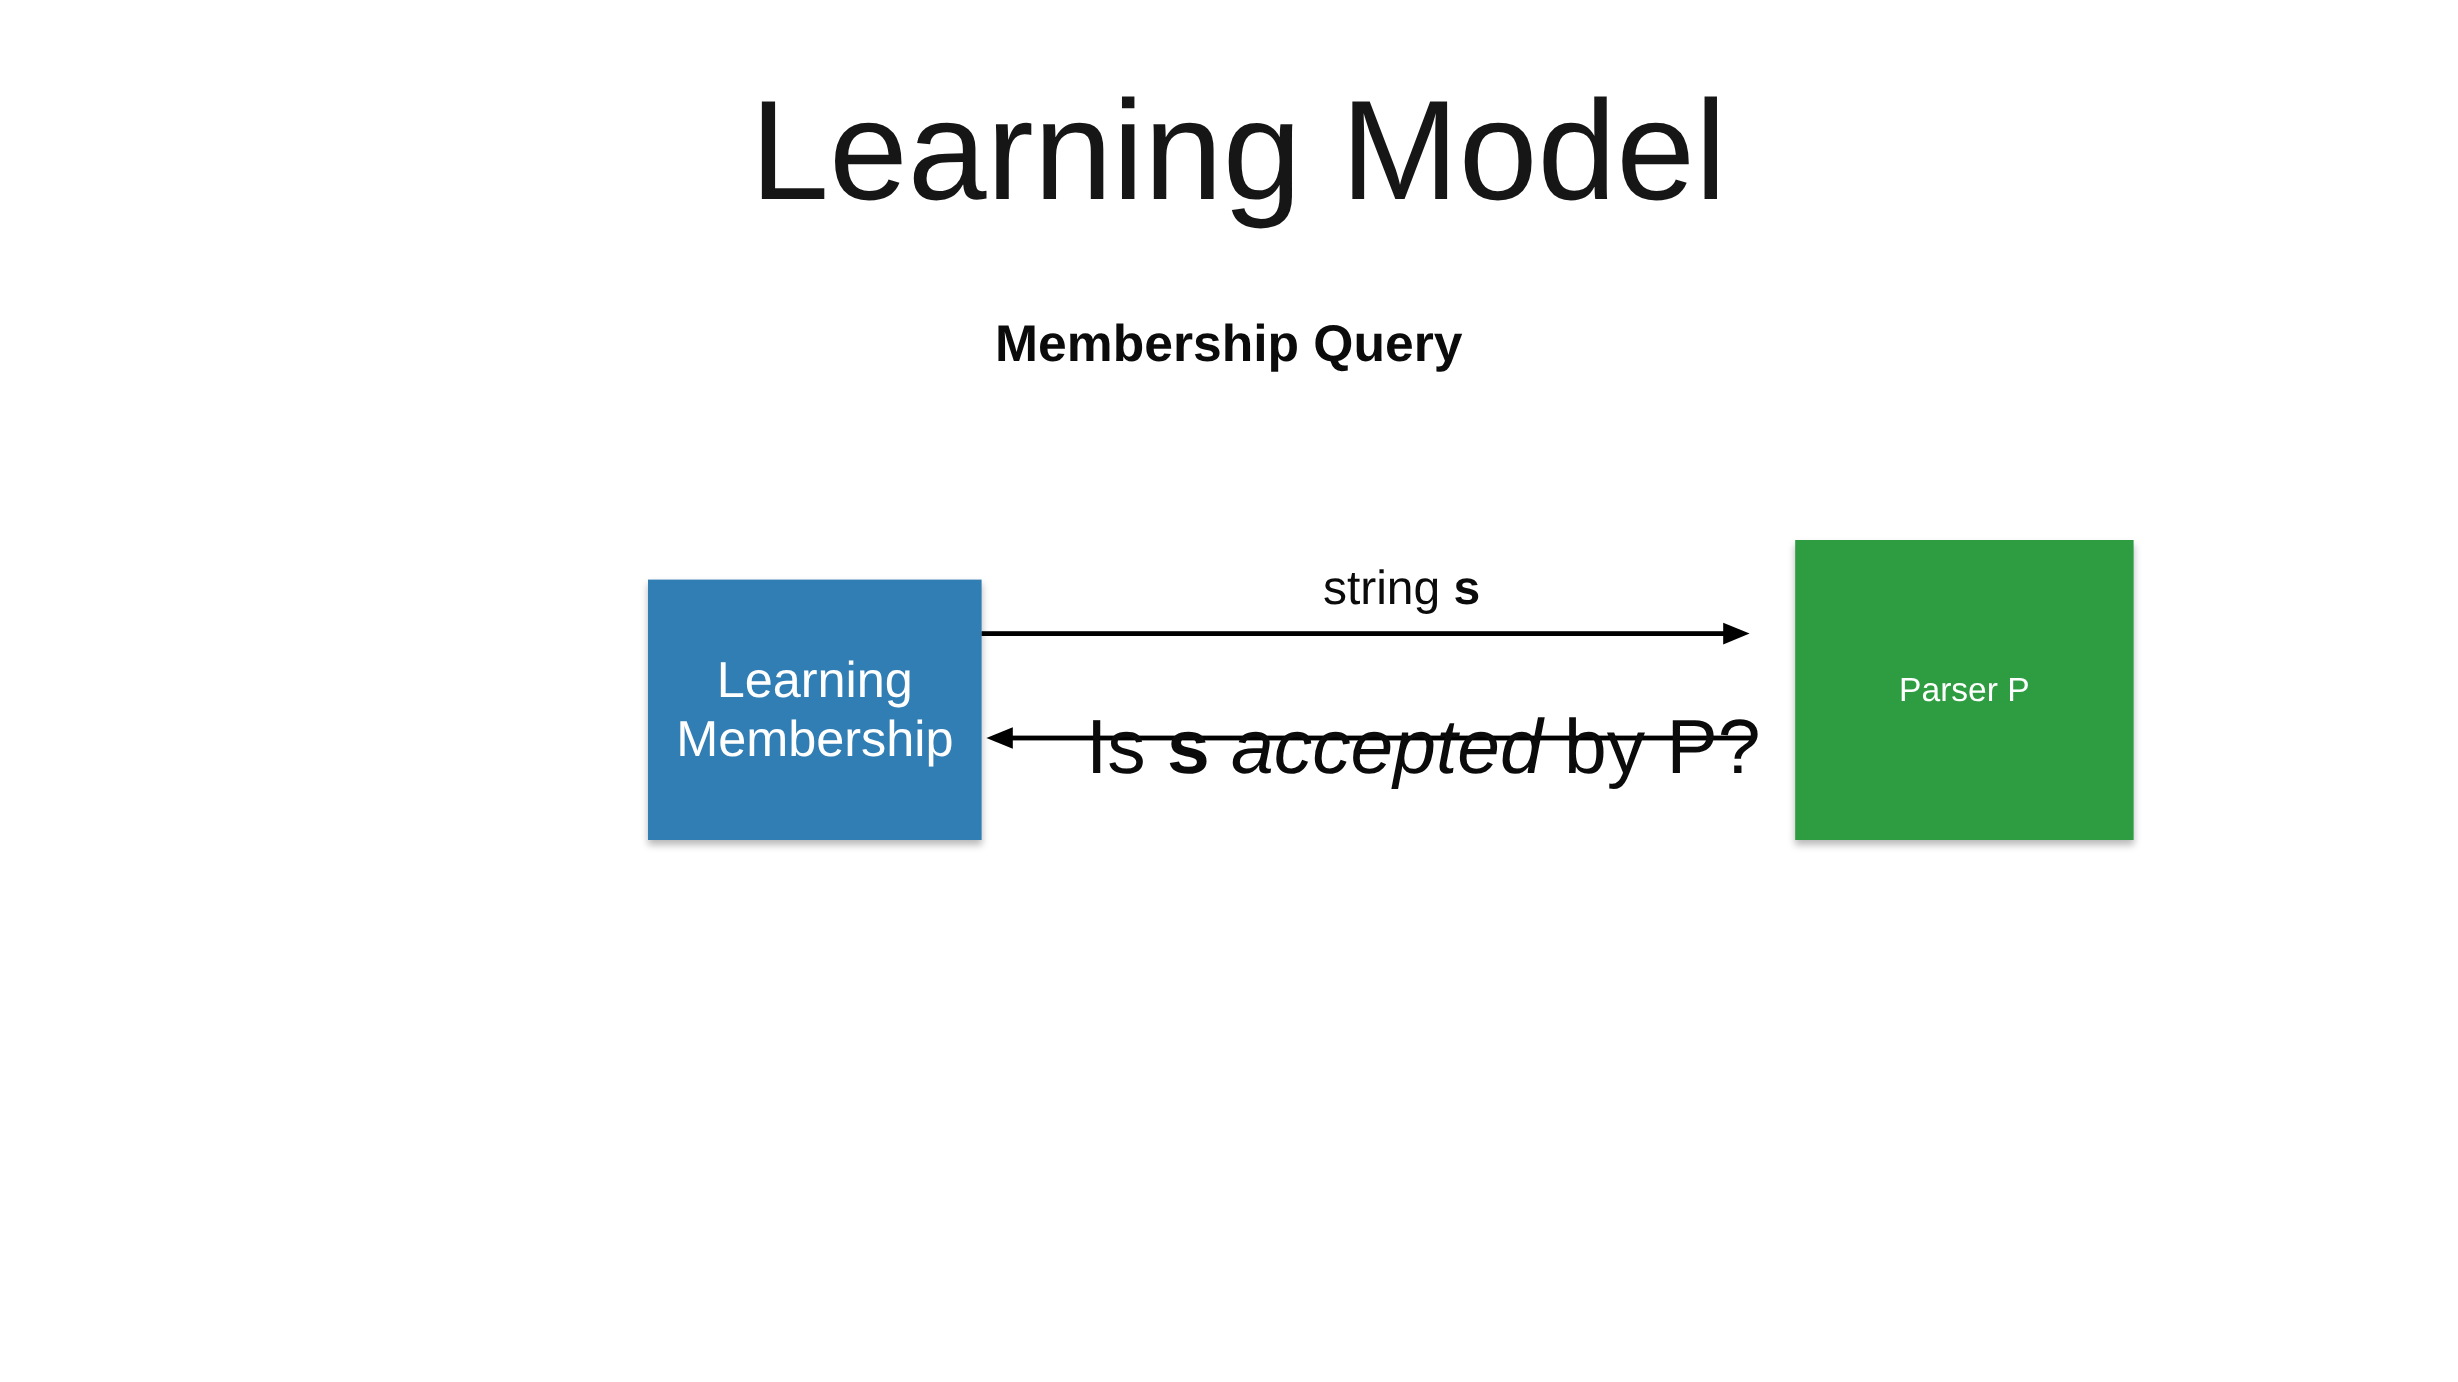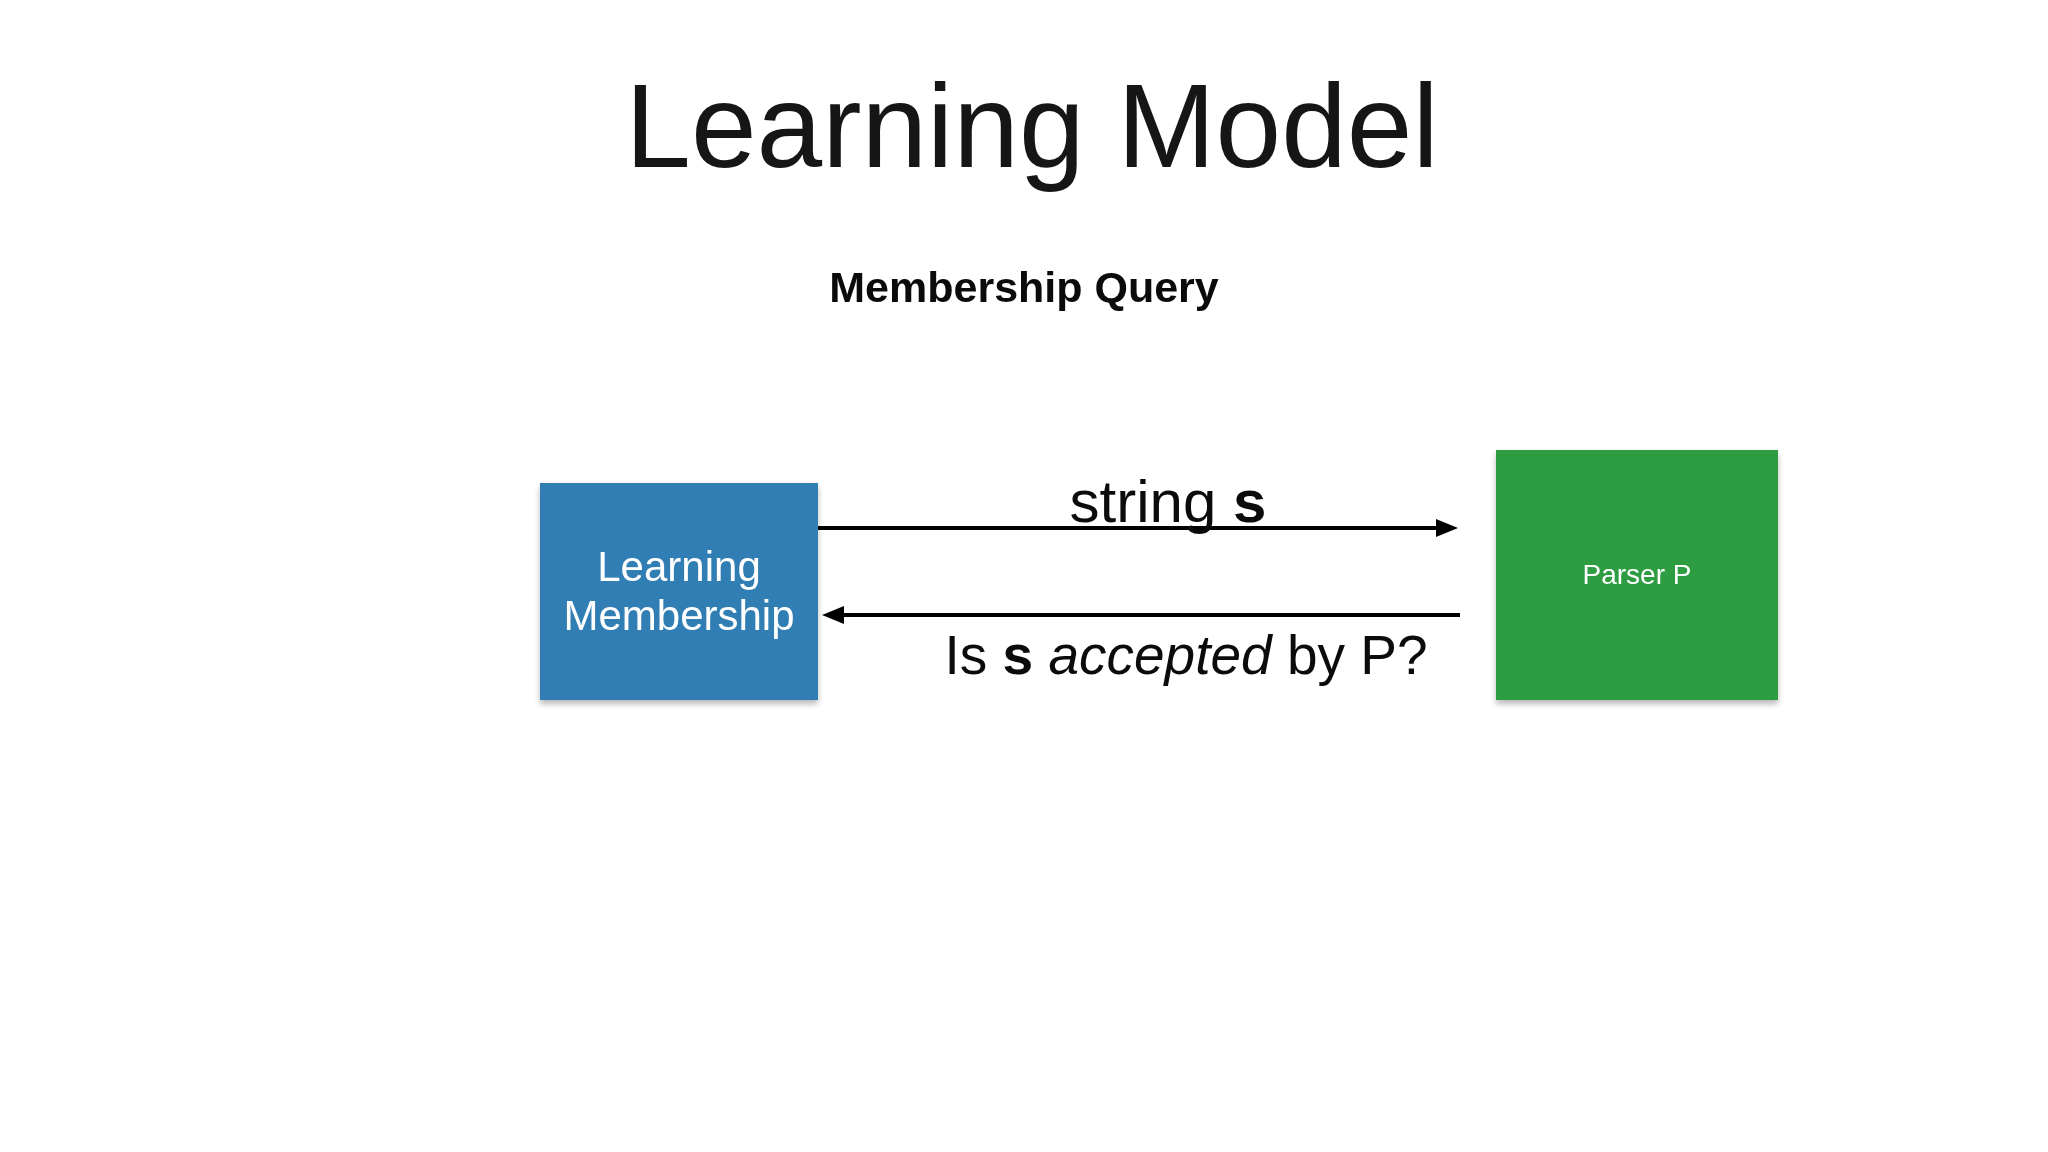--- a/index.html
+++ b/index.html
@@ -78,7 +78,7 @@
     color: #0b0b0b;
     line-height: 1.2;
   }
-  .query-label    { left: 1168px; top: 466px; font-size: 60px; }
+  .query-label    { left: 1168px; top: 466px; font-size: 40px; }
   .response-label { left: 1186px; top: 622px; font-size: 55px; }
   .arrow-label b { font-weight: bold; }
   .arrow-label i { font-style: italic; }

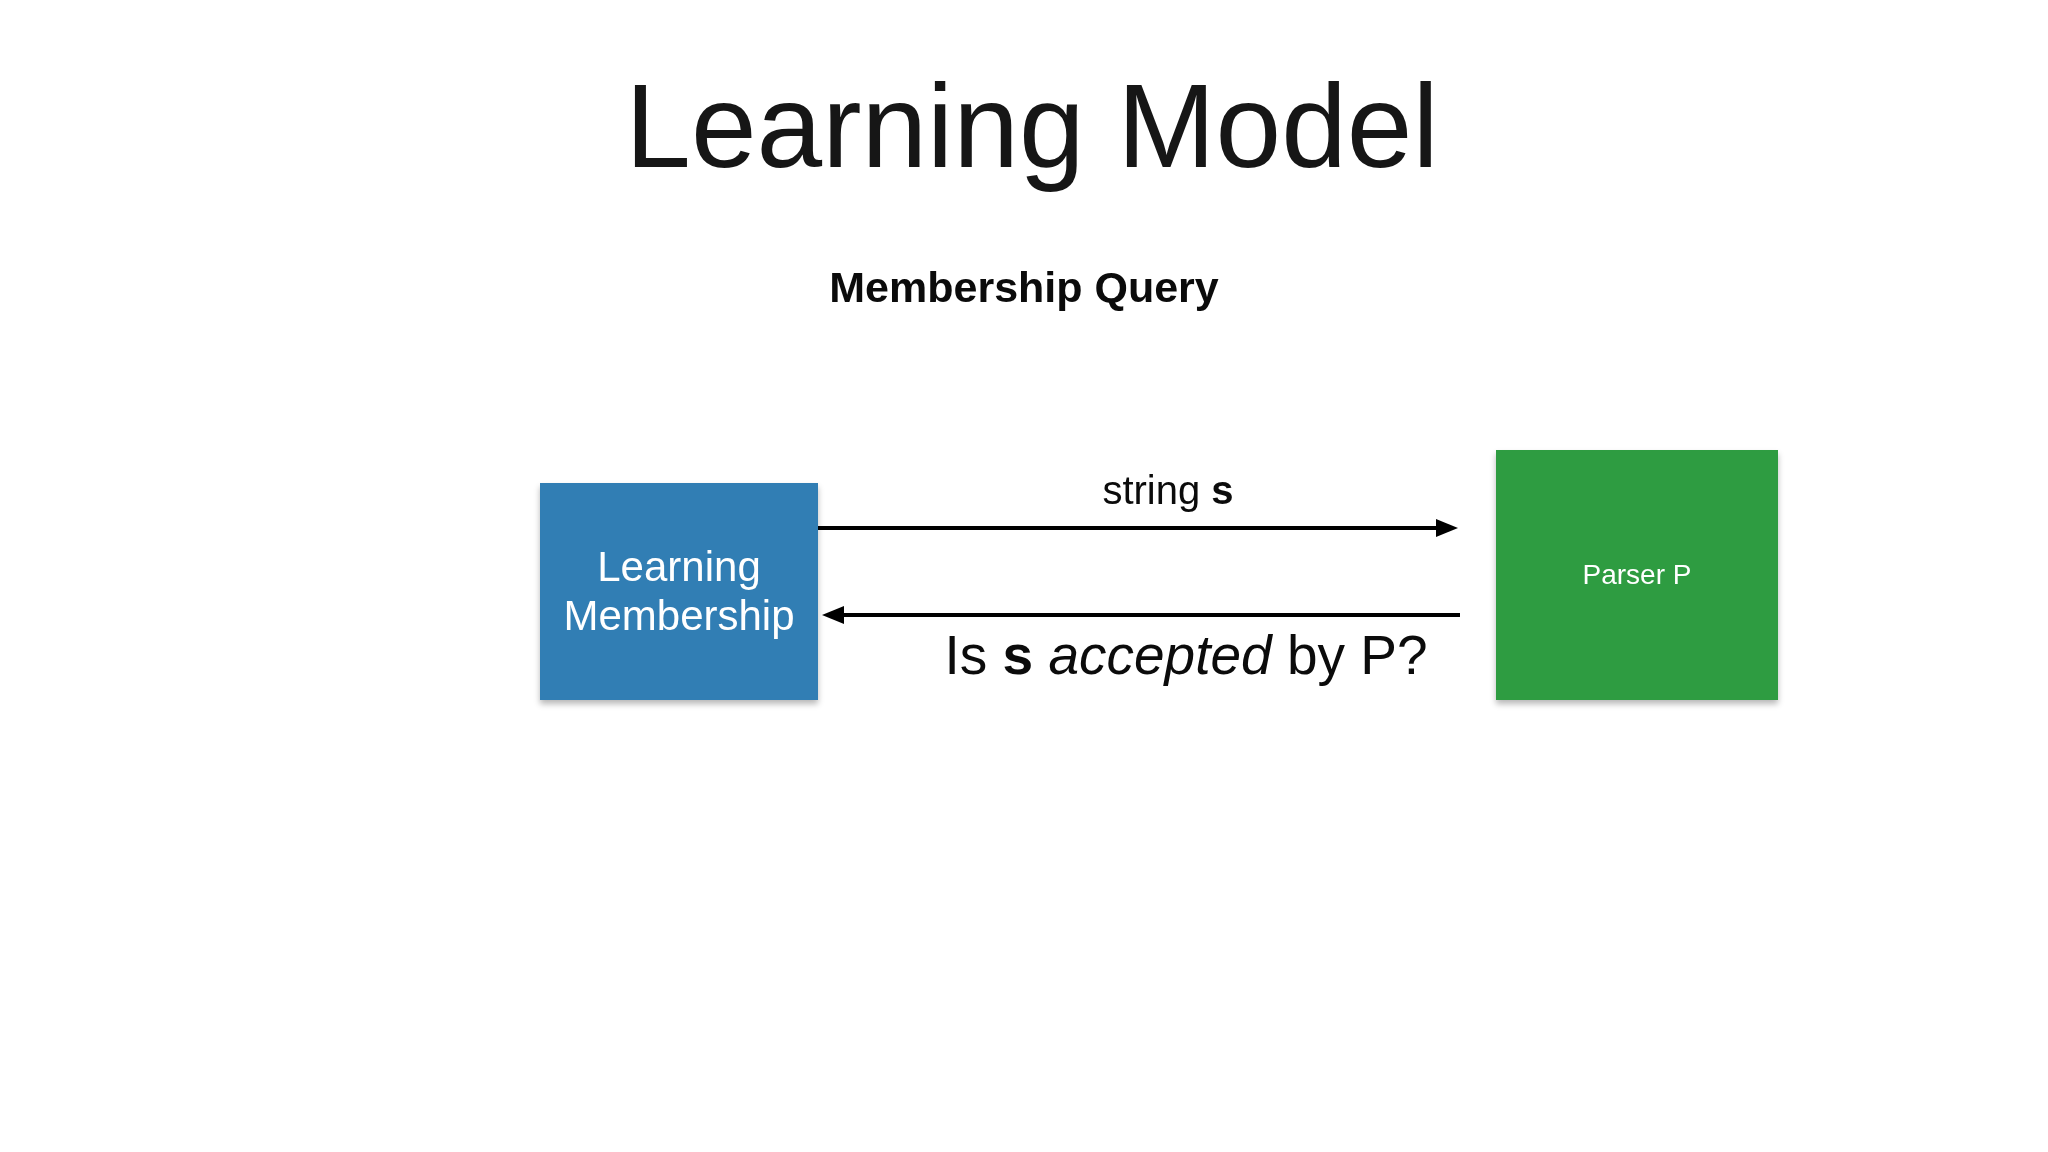--- a/index.html
+++ b/index.html
@@ -79,7 +79,7 @@
     line-height: 1.2;
   }
   .query-label    { left: 1168px; top: 466px; font-size: 40px; }
-  .response-label { left: 1186px; top: 622px; font-size: 55px; }
+  .response-label { left: 1186px; top: 584px; font-size: 64px; }
   .arrow-label b { font-weight: bold; }
   .arrow-label i { font-style: italic; }
 </style>

